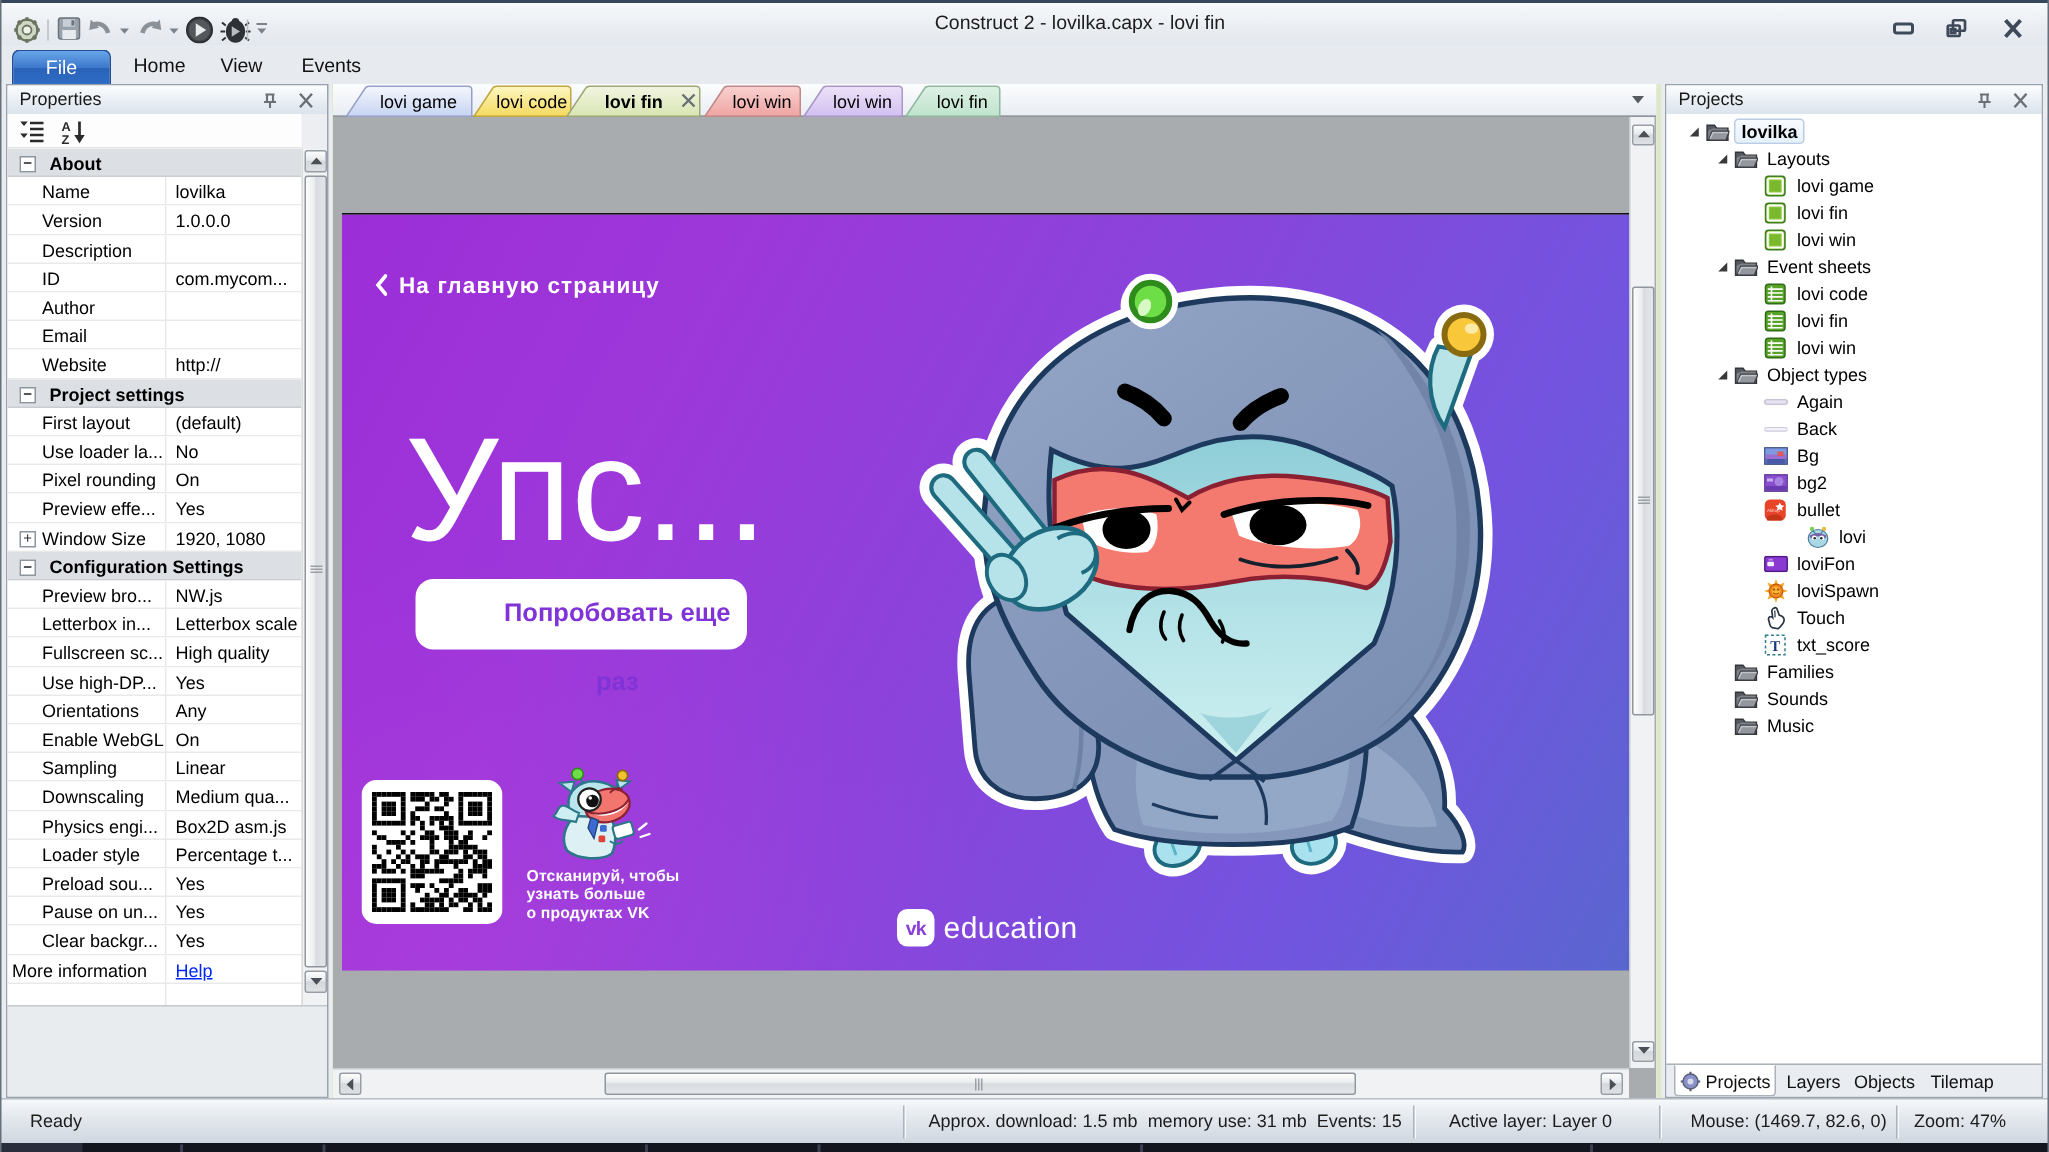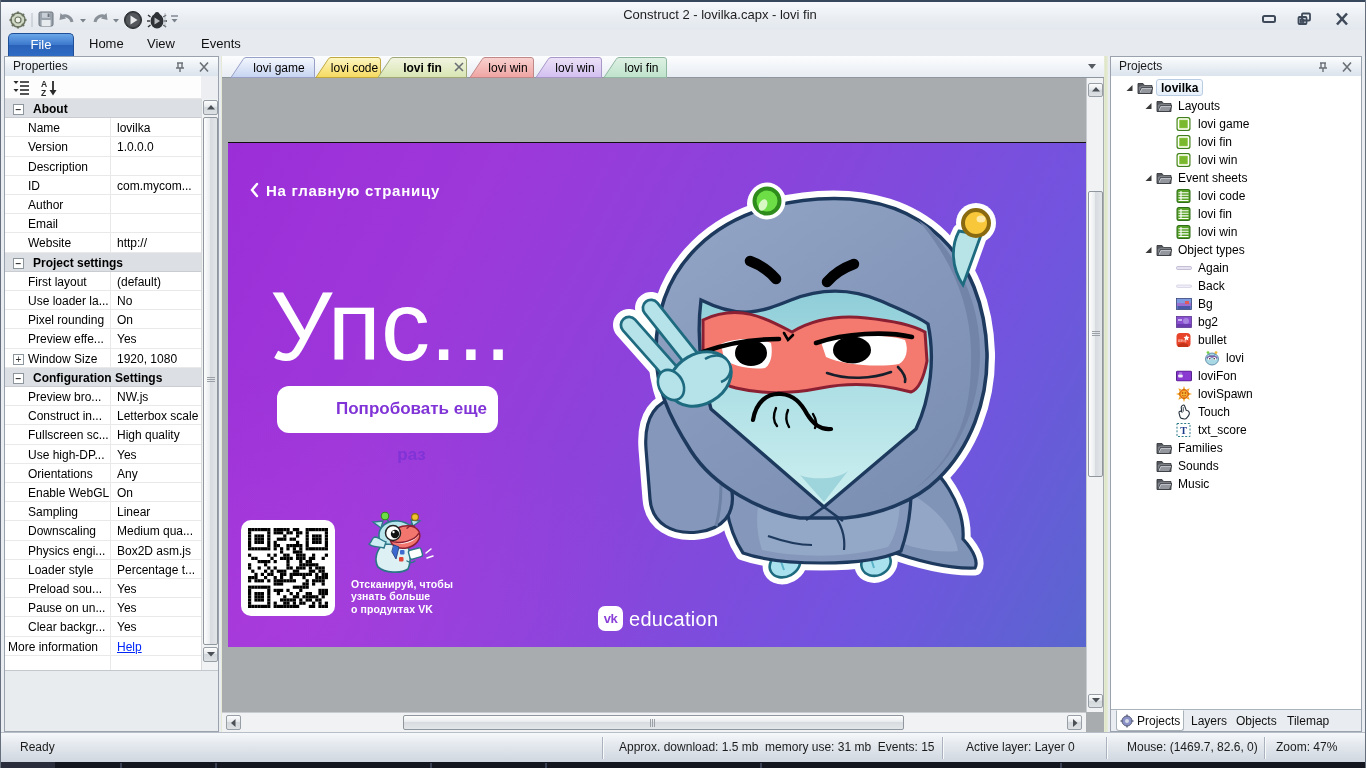--- a/index.html
+++ b/index.html
@@ -234,7 +234,7 @@
         <div class="val">NW.js</div>
       </div>
 <div class="prow" style="top:307px;height:19px;">
-        <div class="lbl">Construct in...</div>
+        <div class="lbl">Letterbox in...</div>
         <div class="vline"></div>
         <div class="val">Letterbox scale</div>
       </div>

